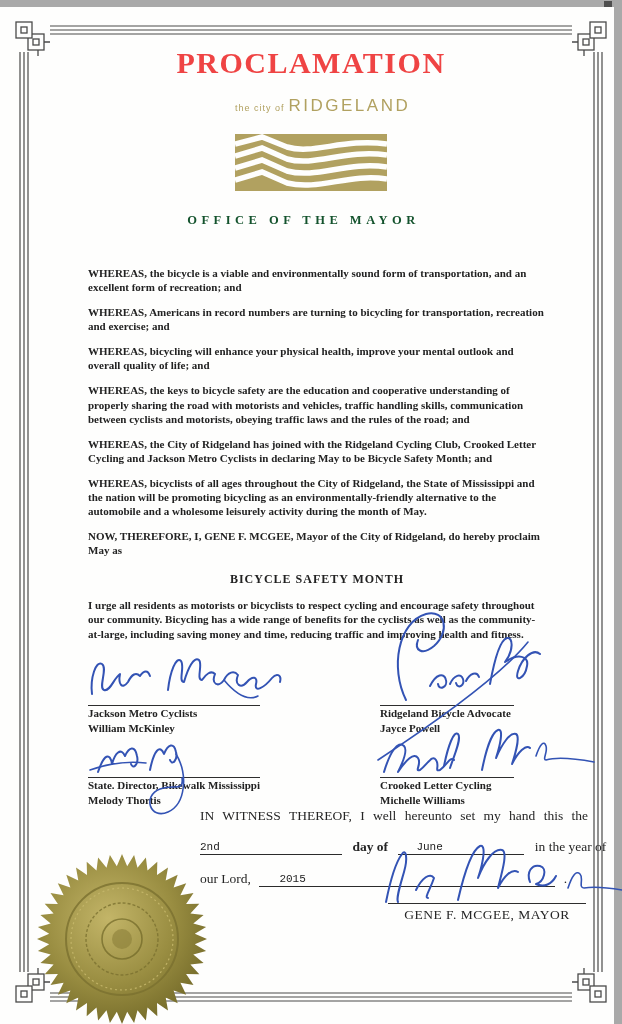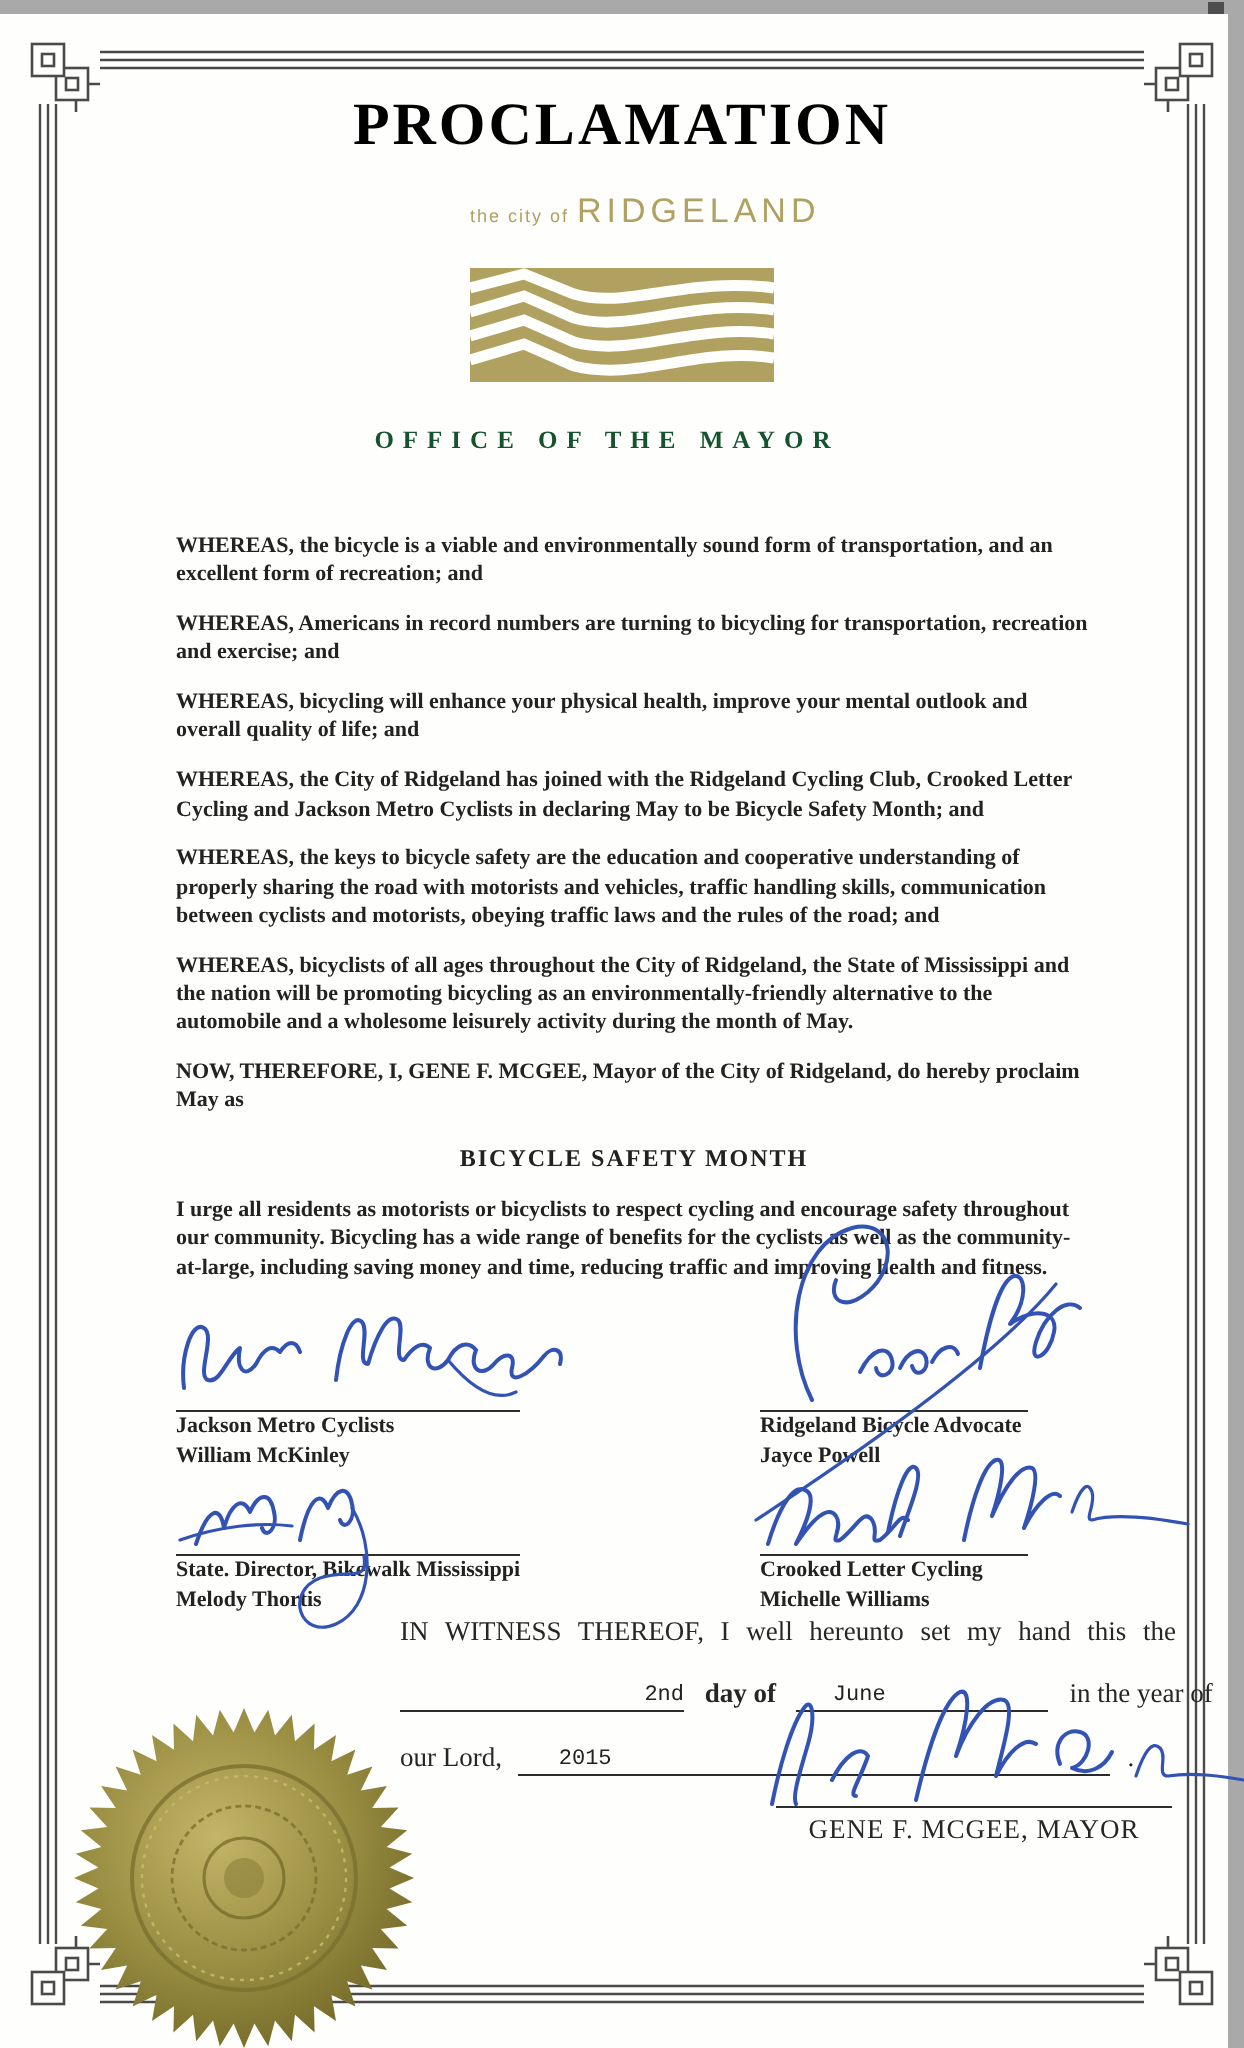--- a/index.html
+++ b/index.html
@@ -13,7 +13,7 @@
   .frame-svg{position:absolute;left:0;top:0;width:622px;height:1024px;pointer-events:none;}
 
   .title{position:absolute;left:0;top:46px;width:622px;text-align:center;
-         font-size:30px;font-weight:bold;letter-spacing:1.5px;color:#000000;}
+         font-size:30px;font-weight:bold;letter-spacing:1.5px;color:#ef4444;}
 
   .logo{position:absolute;left:235px;top:96px;width:152px;text-align:left;}
   .logo-textline{white-space:nowrap;color:#b1a160;margin-bottom:18px;}

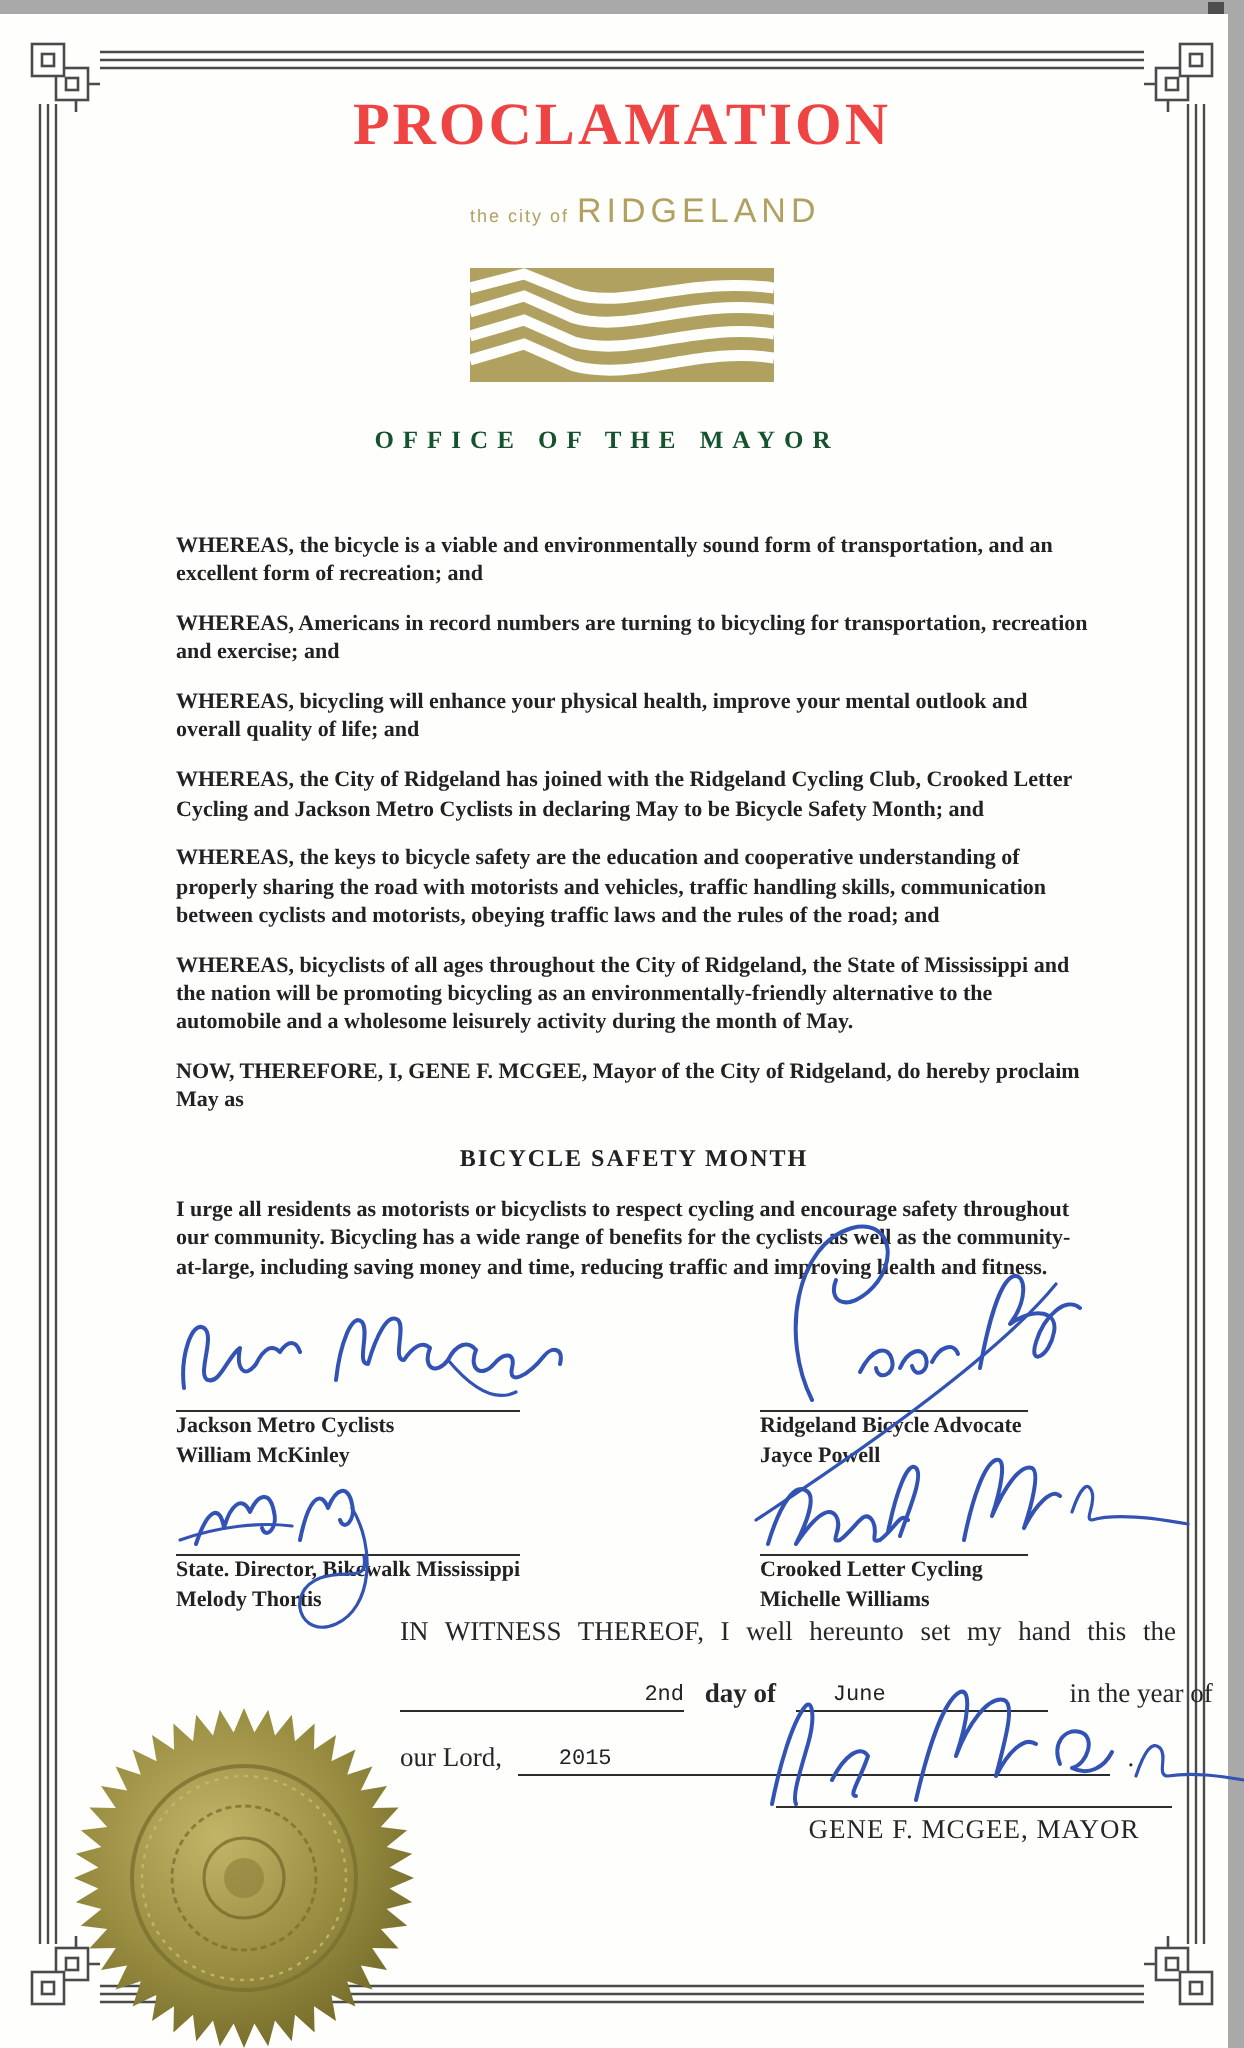--- a/index.html
+++ b/index.html
@@ -109,8 +109,8 @@
     <p>WHEREAS, the bicycle is a viable and environmentally sound form of transportation, and an excellent form of recreation;  and</p>
     <p>WHEREAS, Americans in record numbers are turning to bicycling for transportation, recreation and exercise;  and</p>
     <p>WHEREAS, bicycling will enhance your physical health, improve your mental outlook and overall quality of life;  and</p>
+    <p>WHEREAS, the keys to bicycle safety are the education and cooperative understanding of properly sharing the road with motorists and vehicles, traffic handling skills, communication between cyclists and motorists, obeying traffic laws and the rules of the road;  and</p>
     <p>WHEREAS, the City of Ridgeland has joined with the Ridgeland Cycling Club, Crooked Letter Cycling and Jackson Metro Cyclists in declaring May to be Bicycle Safety Month;  and</p>
-    <p>WHEREAS, the keys to bicycle safety are the education and cooperative understanding of properly sharing the road with motorists and vehicles, traffic handling skills, communication between cyclists and motorists, obeying traffic laws and the rules of the road;  and</p>
     <p>WHEREAS, bicyclists of all ages throughout the City of Ridgeland, the State of Mississippi and the nation will be promoting bicycling as an environmentally-friendly alternative to the automobile and a wholesome leisurely activity during the month of May.</p>
     <p>NOW, THEREFORE, I, GENE F. MCGEE, Mayor of the City of Ridgeland, do hereby proclaim May as</p>
     <div class="proclaim-heading">BICYCLE SAFETY MONTH</div>

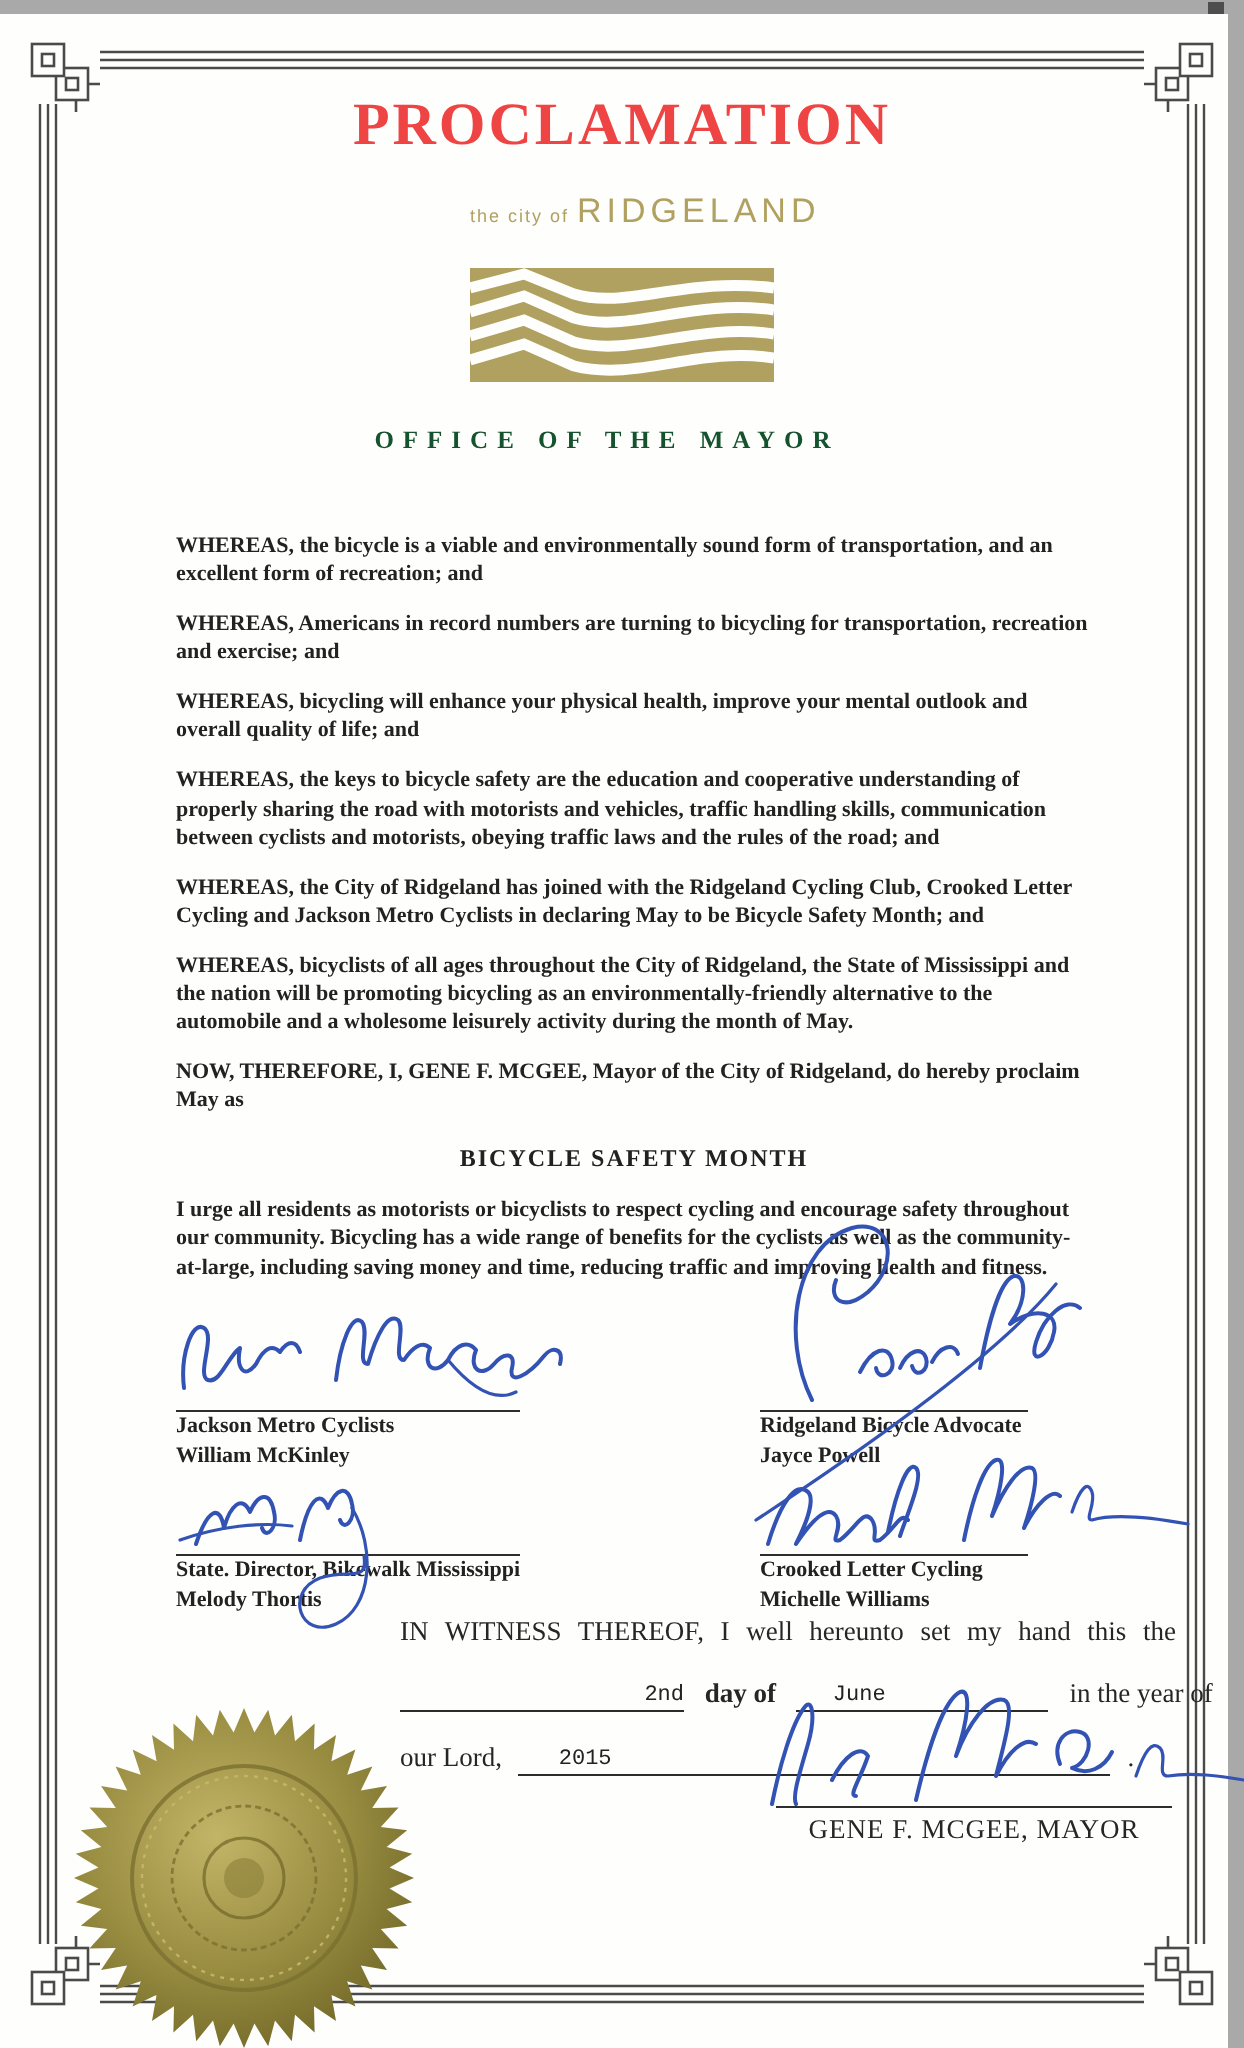--- a/index.html
+++ b/index.html
@@ -167,7 +167,7 @@
   <div class="witness">
     <div class="witness-line1">IN WITNESS THEREOF, I well hereunto set my hand this the</div>
     <div class="wit-row" style="top:31px;">
-      <span class="blank" style="width:142px;text-align:right;"><span>2nd</span></span>
+      <span class="blank" style="width:142px;text-align:left;"><span>2nd</span></span>
       <span style="padding:0 7px;font-weight:bold;">day of</span>
       <span class="blank" style="width:126px;text-align:left;"><span style="padding-left:18px;">June</span></span>
       <span style="padding-left:7px;">in the year of</span>

